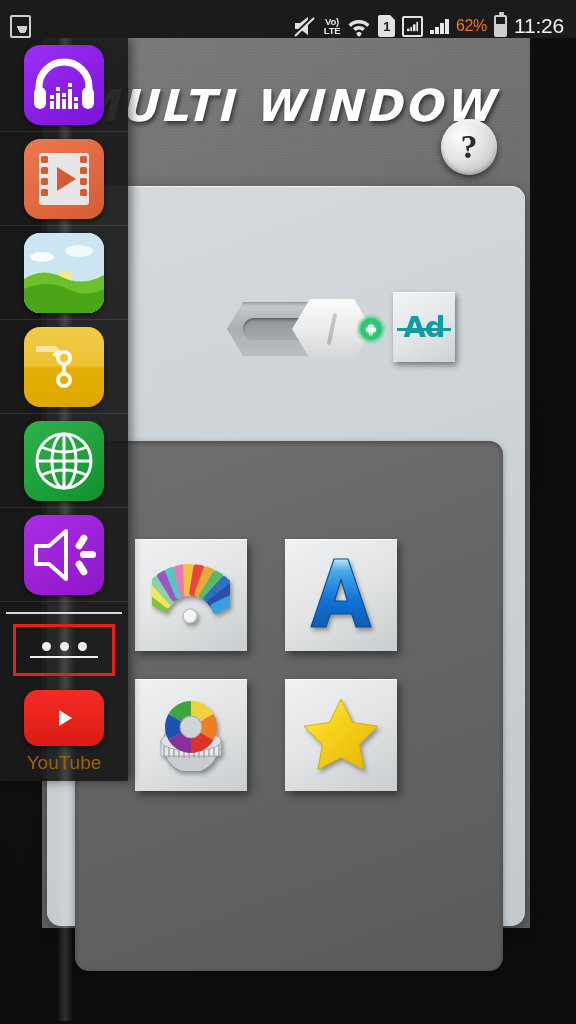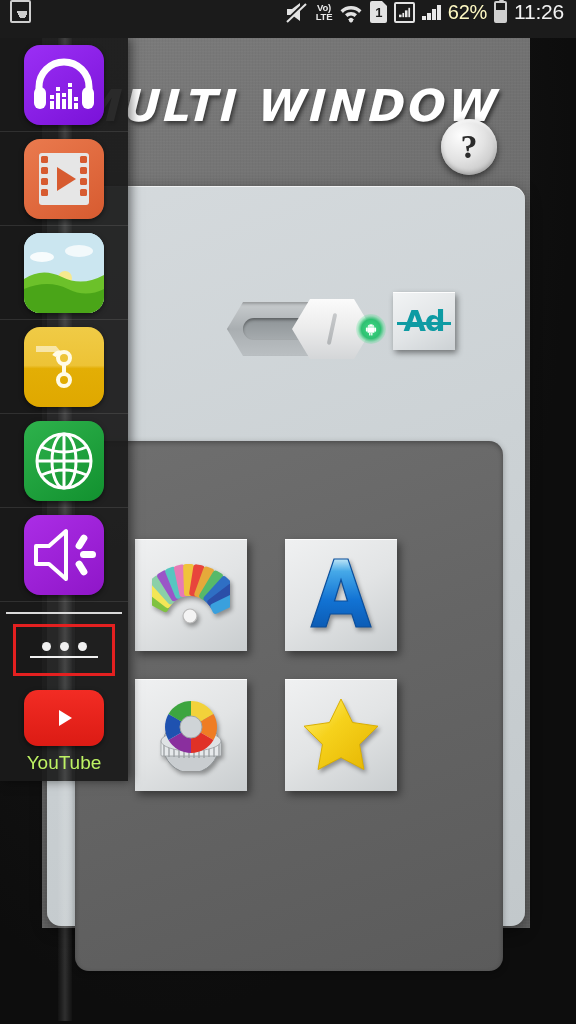--- a/index.html
+++ b/index.html
@@ -31,7 +31,7 @@
     height: 38px;
     background: #1b1b1b;
     display: flex;
-    align-items: flex-start;
+    align-items: flex-end;
     z-index: 60;
   }
   #status-left {

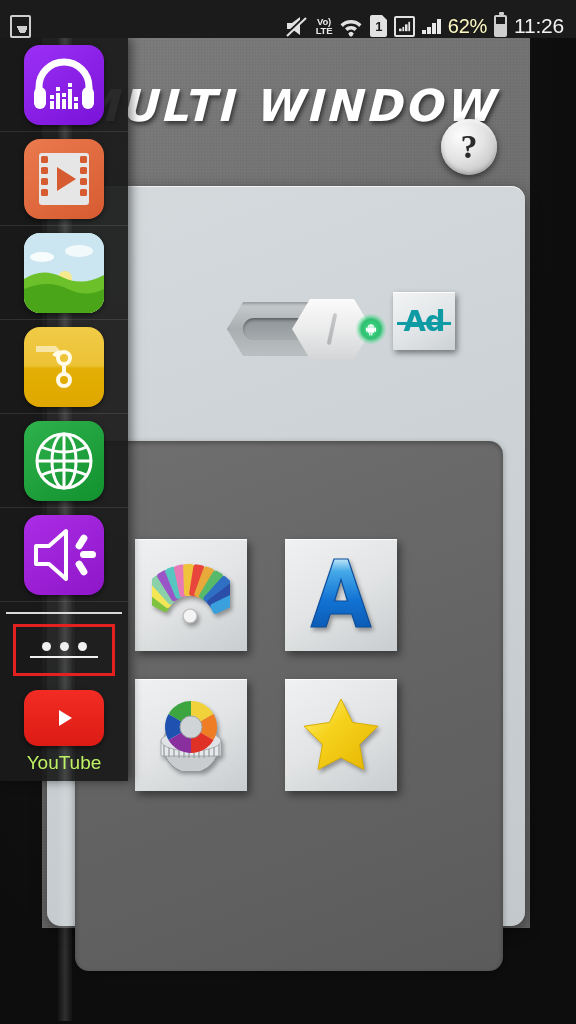--- a/index.html
+++ b/index.html
@@ -121,7 +121,7 @@
   .bars.small i:nth-child(2){height:5px}
   .bars.small i:nth-child(3){height:8px}
   .bars.small i:nth-child(4){height:11px}
-  #battery-pct { font-size: 20px; color: #fef9c3; letter-spacing: -0.3px; }
+  #battery-pct { font-size: 16px; color: #f97316; letter-spacing: -0.3px; }
   .batt-ico {
     width: 13px; height: 22px;
     border: 2px solid #cfcfcf;

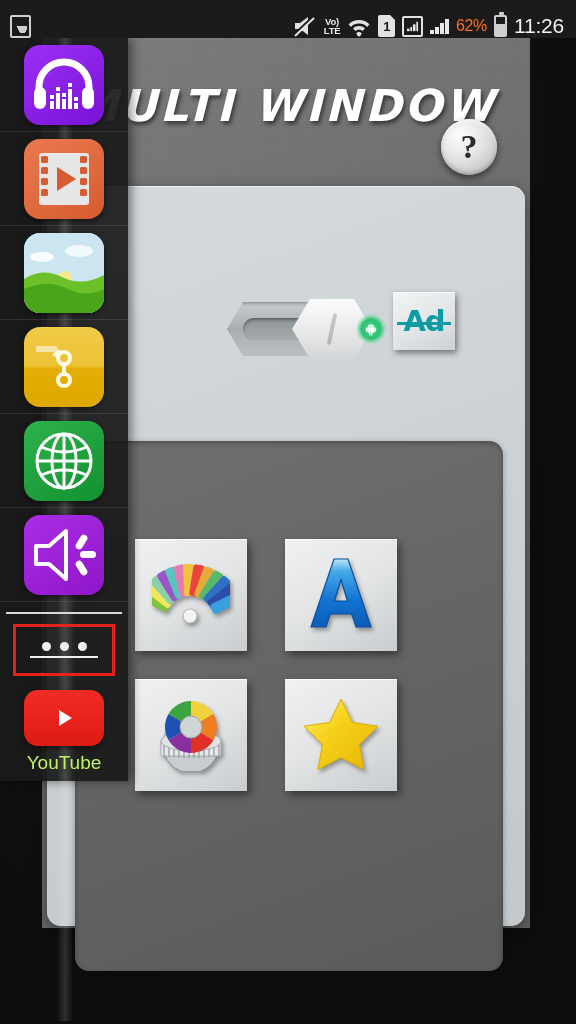--- a/index.html
+++ b/index.html
@@ -255,7 +255,7 @@
   #ad-button {
     position: absolute;
     left: 346px; top: 106px;
-    width: 62px; height: 58px;
+    width: 62px; height: 70px;
     background: linear-gradient(150deg, #f2f4f5 0%, #e2e5e7 55%, #ccd1d4 100%);
     box-shadow: 2px 3px 6px rgba(0,0,0,.45), inset 0 1px 0 rgba(255,255,255,.9);
     display:flex;align-items:center;justify-content:center;

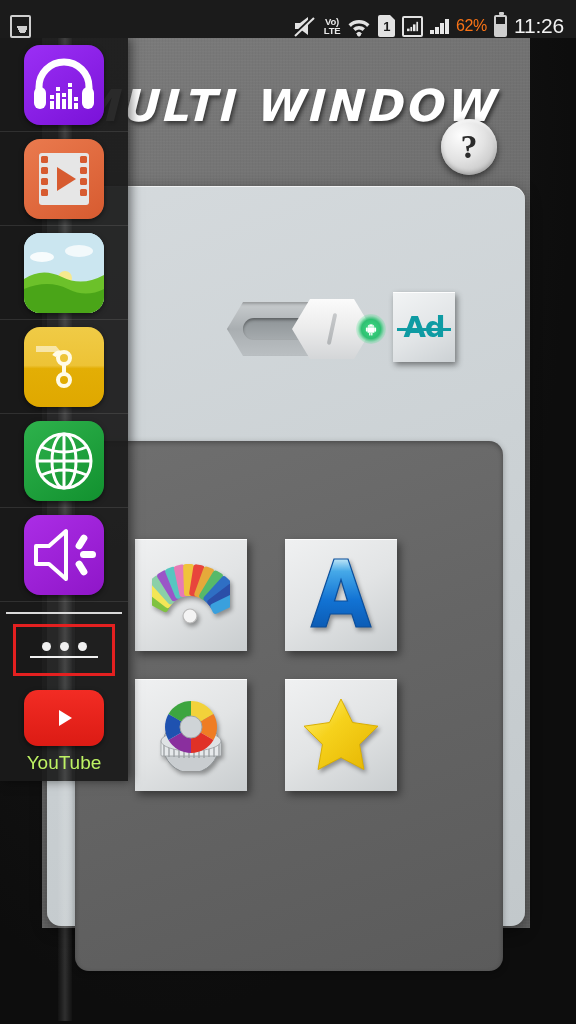--- a/index.html
+++ b/index.html
@@ -382,7 +382,7 @@
     box-shadow: 0 2px 5px rgba(0,0,0,.5);
   }
   #youtube-label {
-    color:#bef264;
+    color:#a16207;
     font-size: 19px;
   }
 </style>

